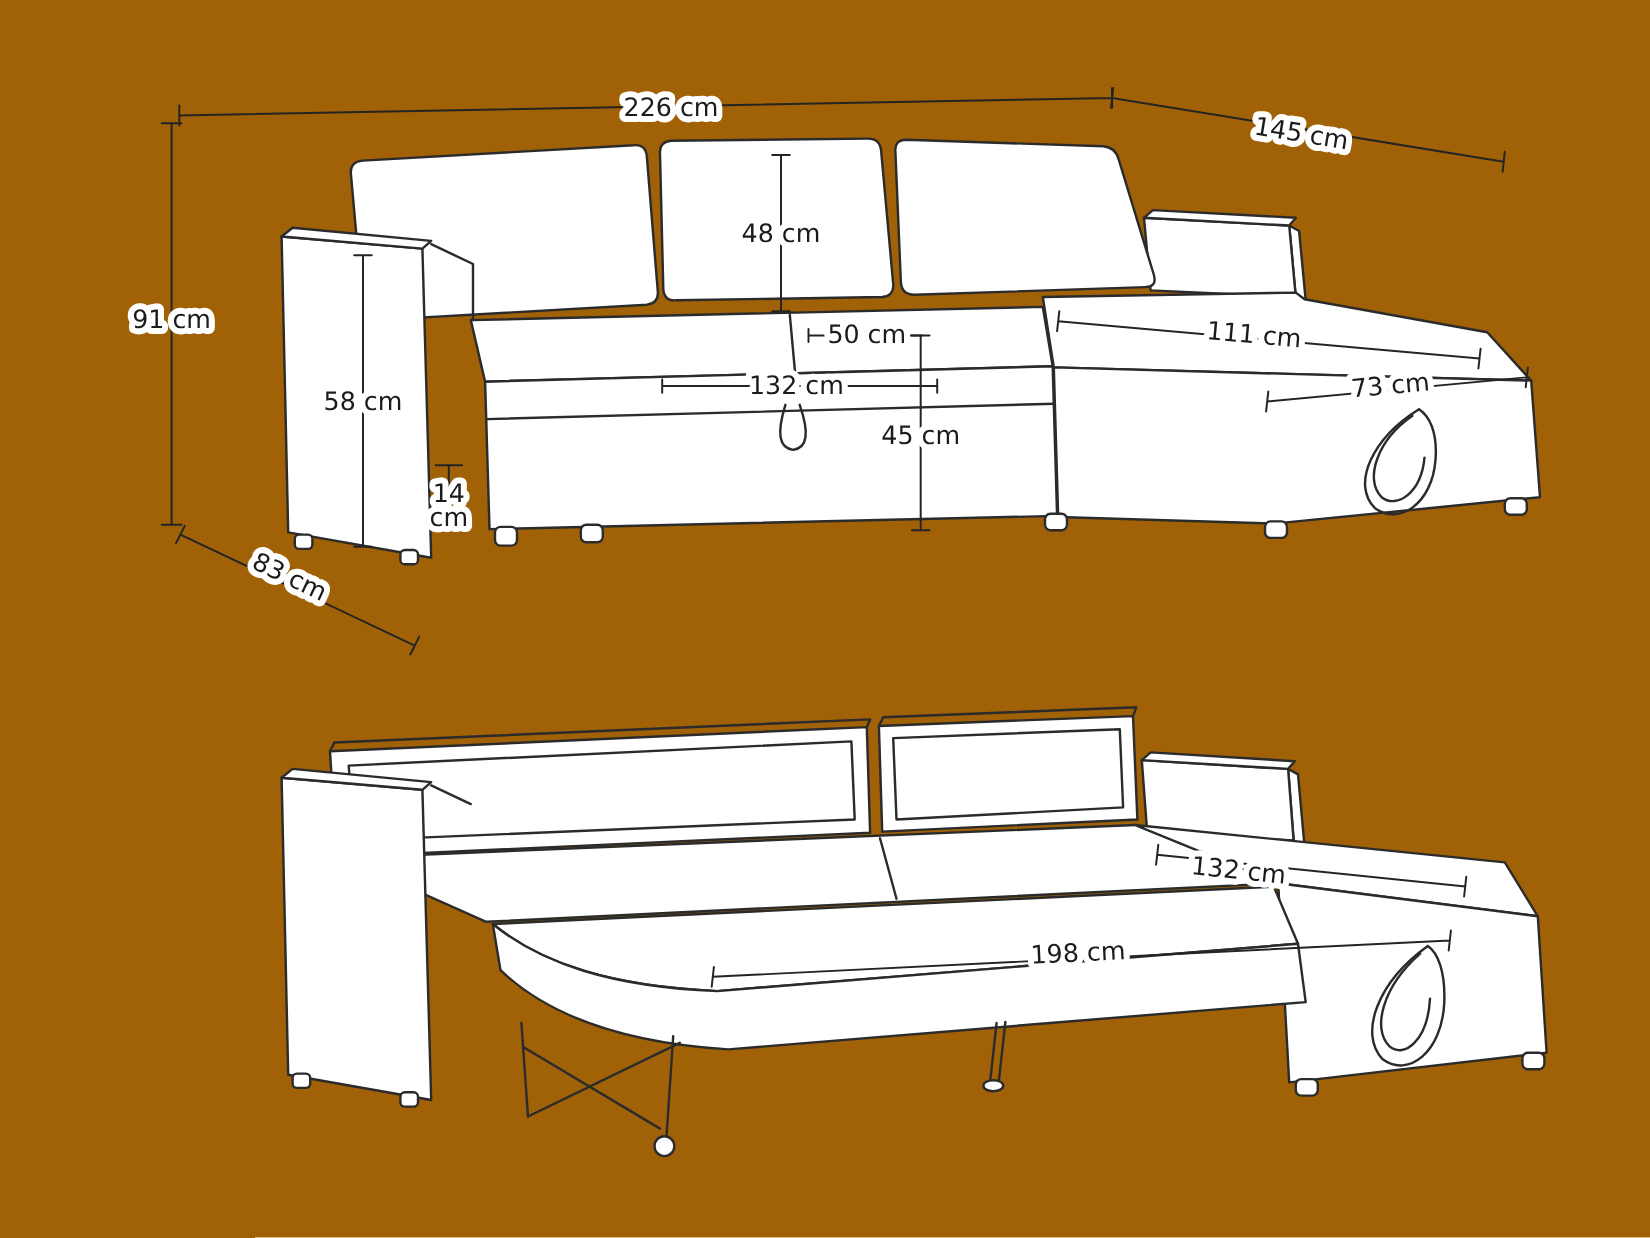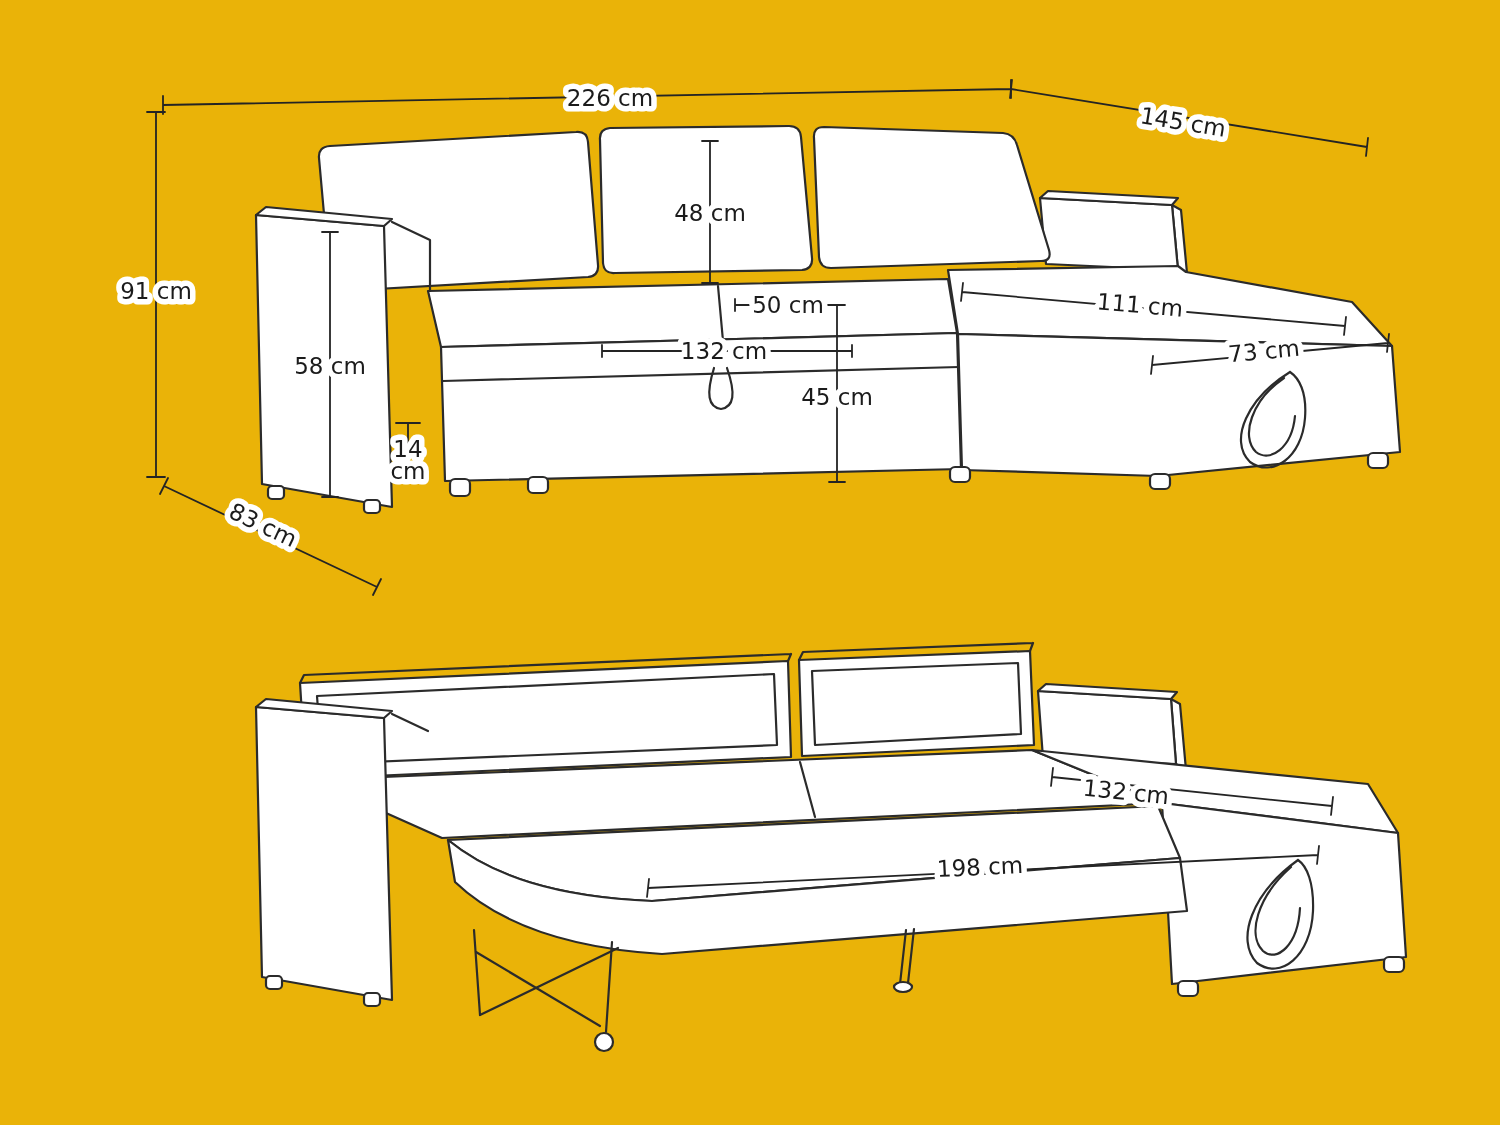--- a/index.html
+++ b/index.html
@@ -3,7 +3,7 @@
 <meta charset="utf-8">
 <style>
   html,body { margin:0; padding:0; background:#ffffff; }
-  .canvas { position:relative; width:1500px; height:1125px; background:#eab308; overflow:hidden; }
+  .canvas { position:relative; width:1500px; height:1125px; background:#a16207; overflow:hidden; }
   svg { display:block; }
   .st  { fill:none;    stroke:#2b2b2b; stroke-width:2.2; stroke-linecap:round; stroke-linejoin:round; }
   .fw  { fill:#ffffff; stroke:#2b2b2b; stroke-width:2.2; stroke-linecap:round; stroke-linejoin:round; }

